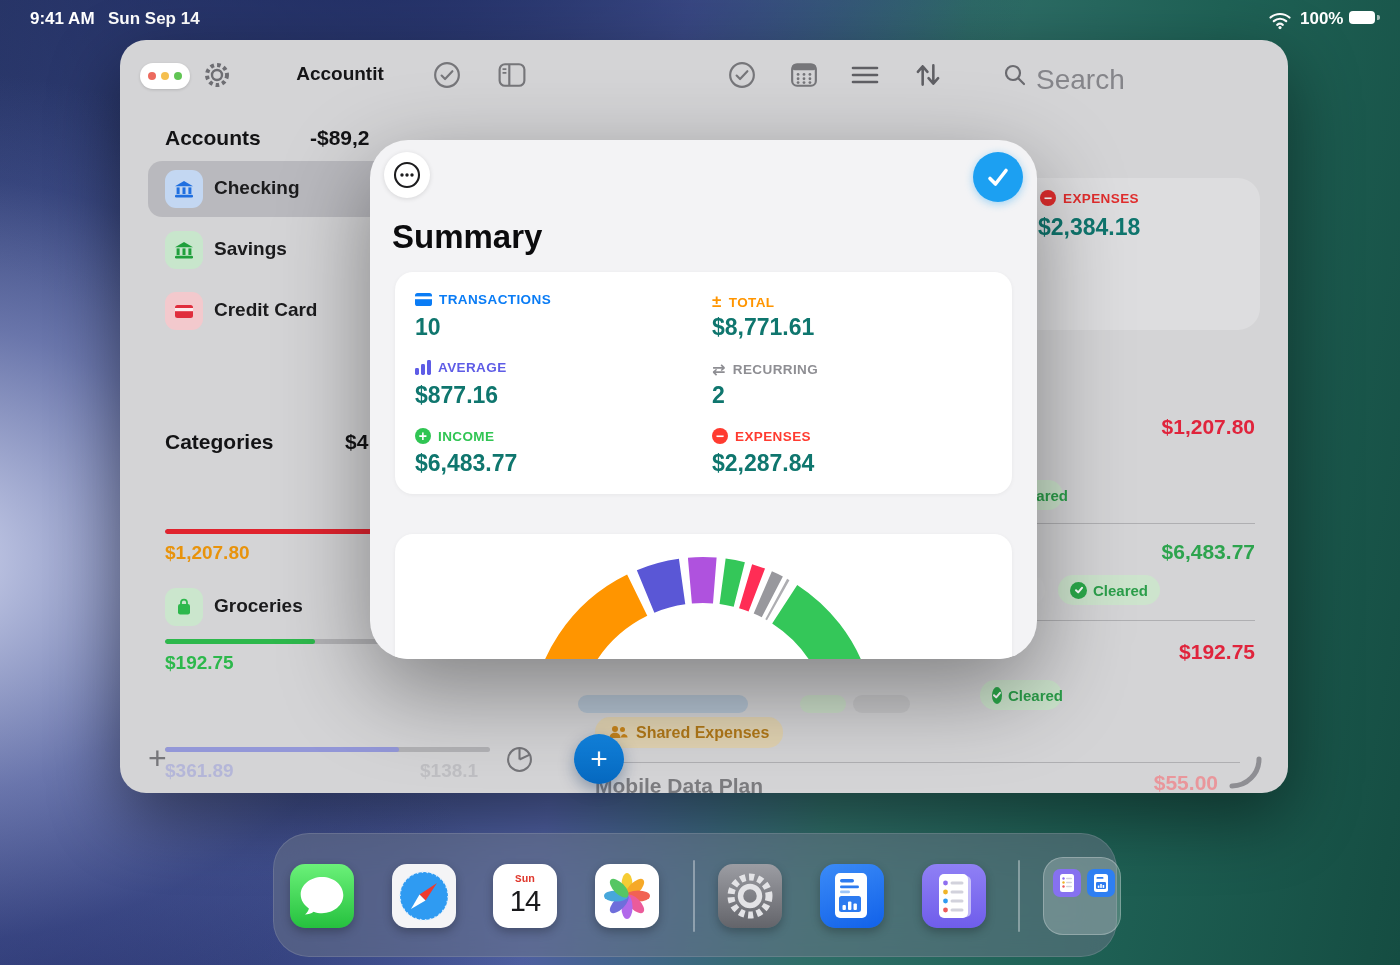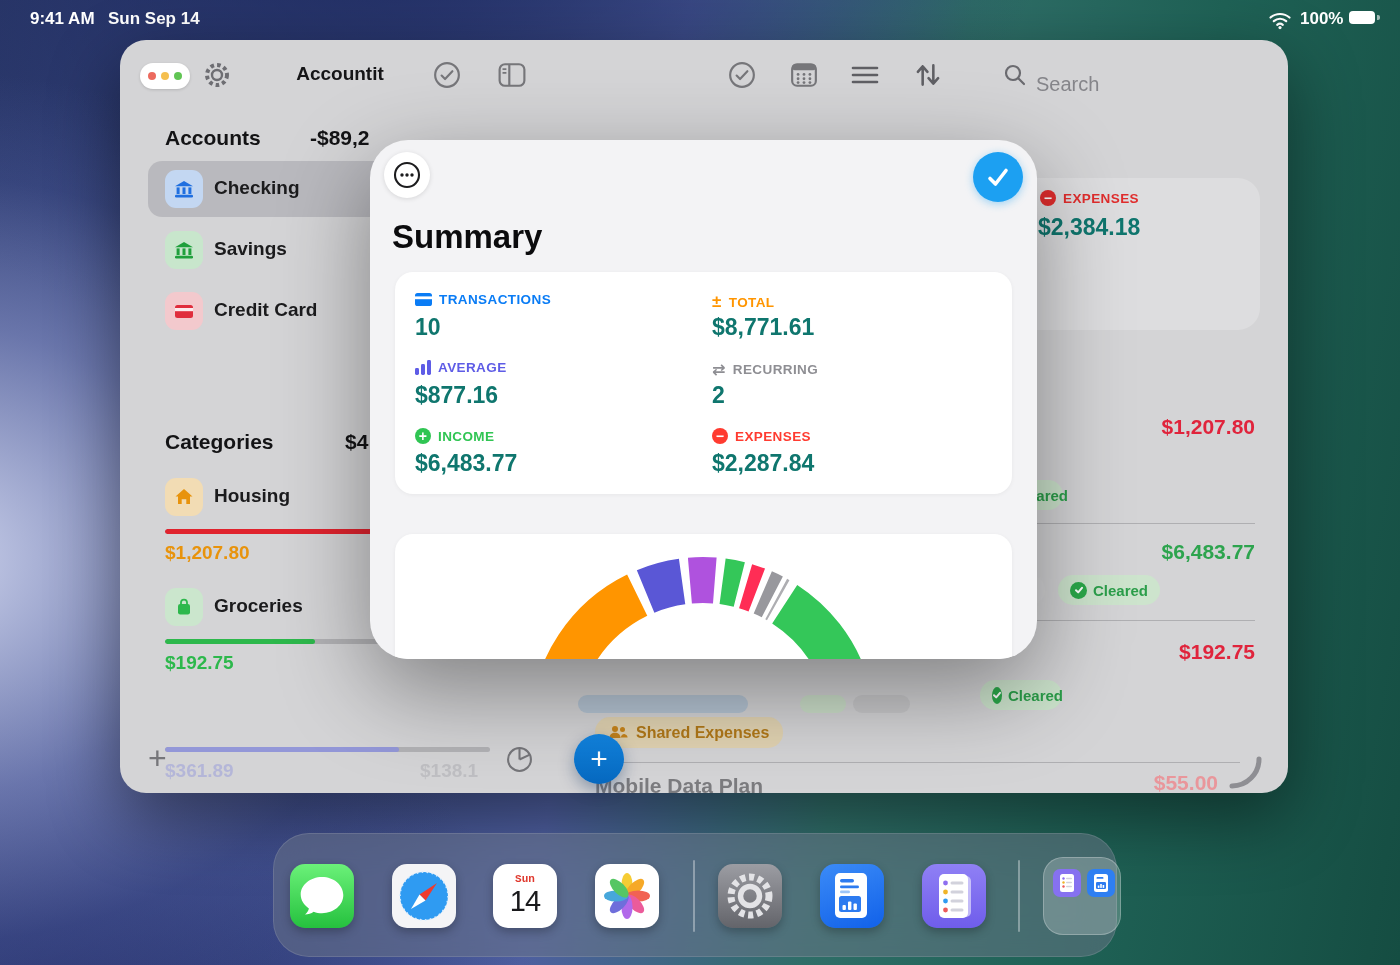--- a/index.html
+++ b/index.html
@@ -22,7 +22,7 @@
     display:flex; align-items:center; justify-content:center; gap:5px; box-shadow:0 1px 3px rgba(0,0,0,0.15); }
   .traffic i { width:8px; height:8px; border-radius:50%; display:block; }
   .win-title { font-size:19px; font-weight:700; color:#151517; text-align:center; }
-  .search-txt { font-size:20px; color:#85858a;margin-top:9px; }
+  .search-txt { font-size:28px; color:#85858a; }
   
   .side-h { font-size:21px; font-weight:700; color:#131315; }
   .row-pill { background:rgba(176,176,181,0.75); border-radius:14px; }

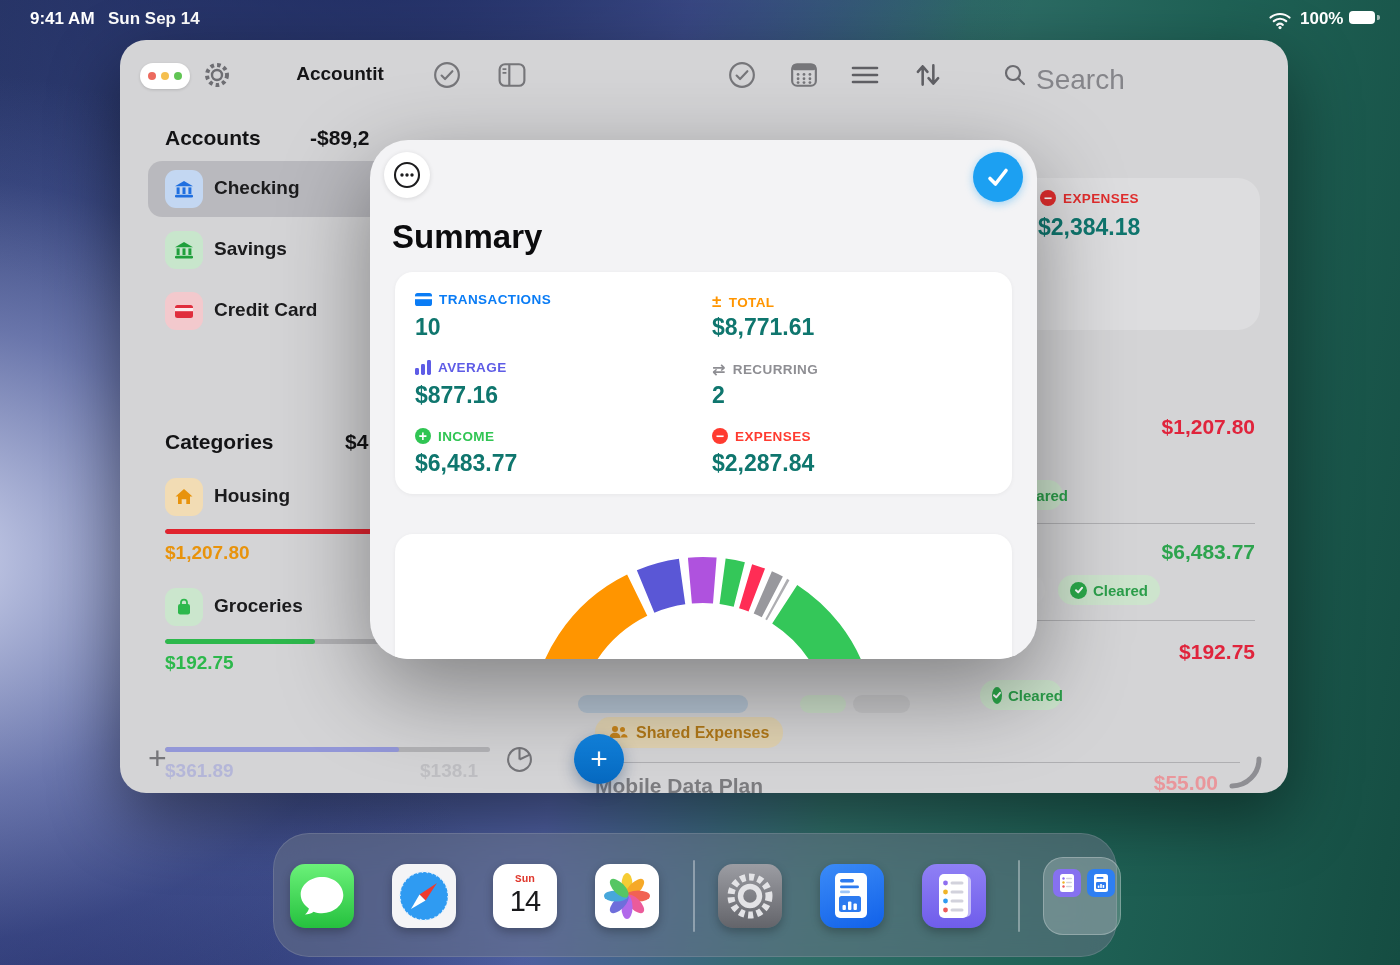--- a/index.html
+++ b/index.html
@@ -190,14 +190,6 @@
     <div class="abs side-h" style="left:45px;top:390px;">Categories</div>
     <div class="abs side-h" style="left:225px;top:390px;">$4</div>
 
-    <div class="abs" style="left:28px;top:429px;width:367px;height:56px;">
-      <div class="sq-ic abs" style="left:17px;top:9px;background:#f2dcb4;">
-        <svg width="20" height="20" viewBox="0 0 20 20" fill="#E8930C">
-            <path d="M10 2 L18.5 9.5 H16 V17 H12.3 V12.2 H7.7 V17 H4 V9.5 H1.5 Z"></path>
-          </svg>
-      </div>
-      <div class="side-label abs" style="left:66px;top:16px;">Housing</div>
-    </div>
     <div class="abs bar-track" style="left:45px;top:489px;width:325px;">
       <div class="bar-fill" style="width:100%;background:#E0232E;"></div>
     </div>

